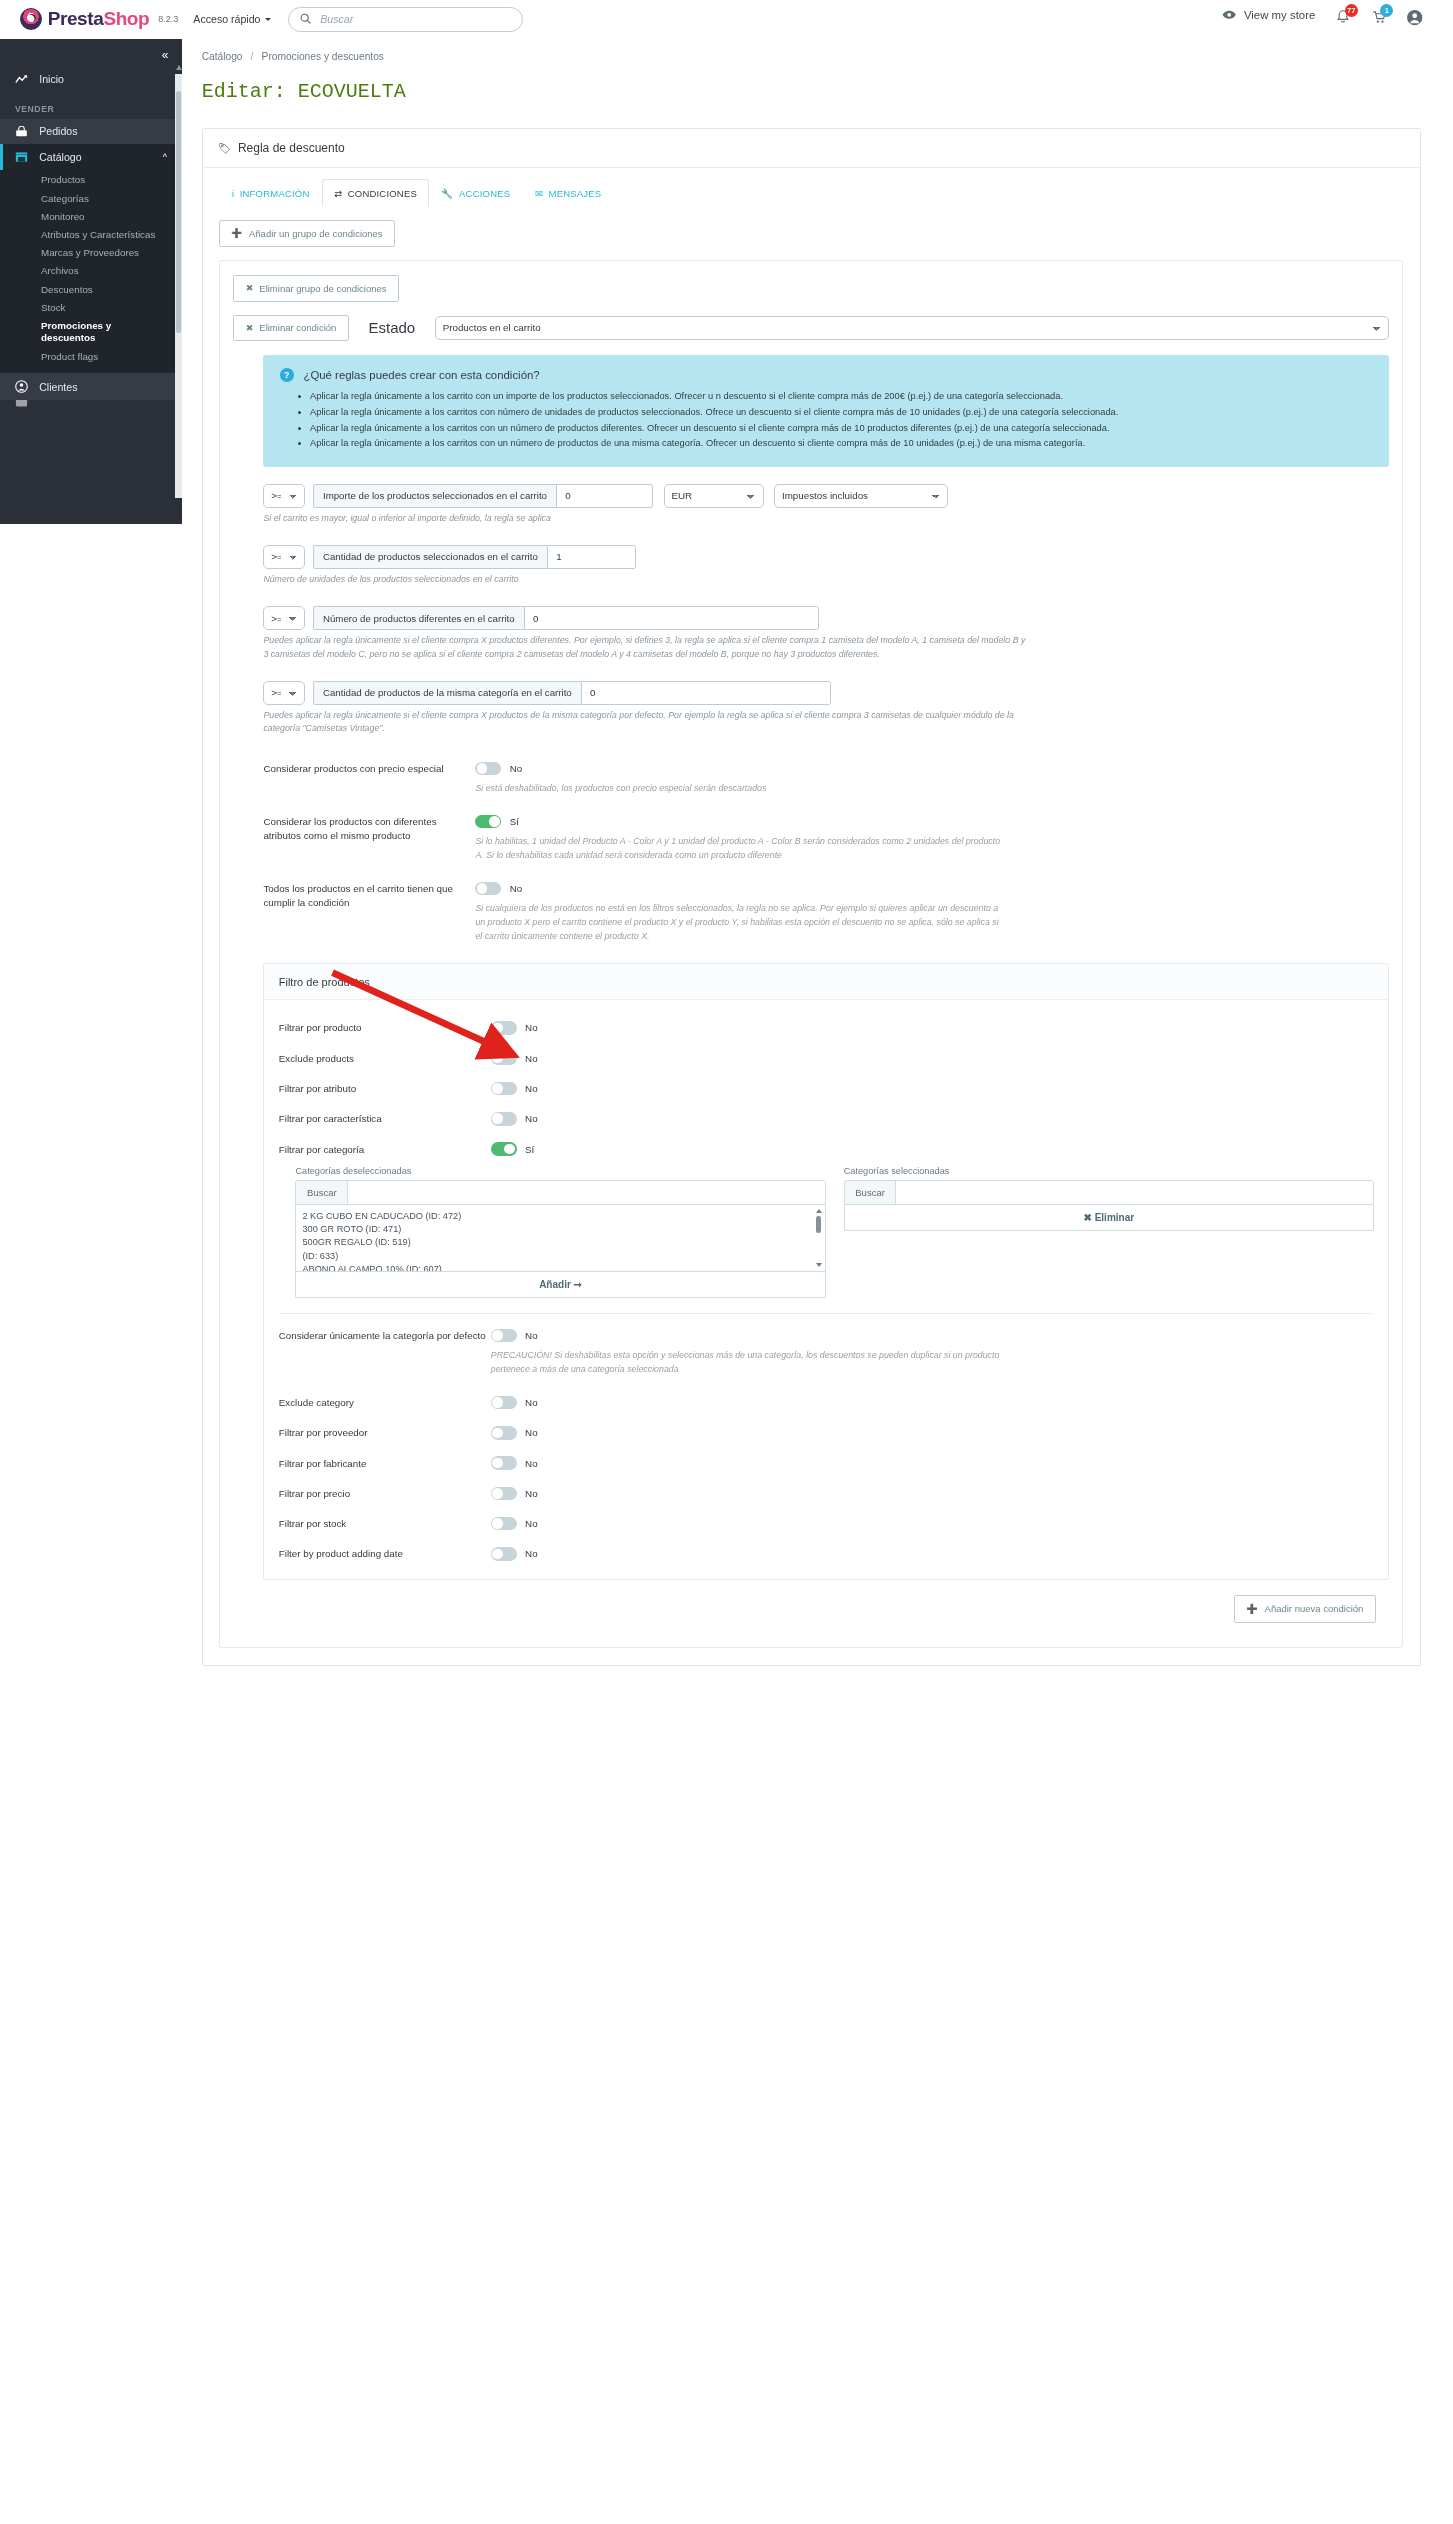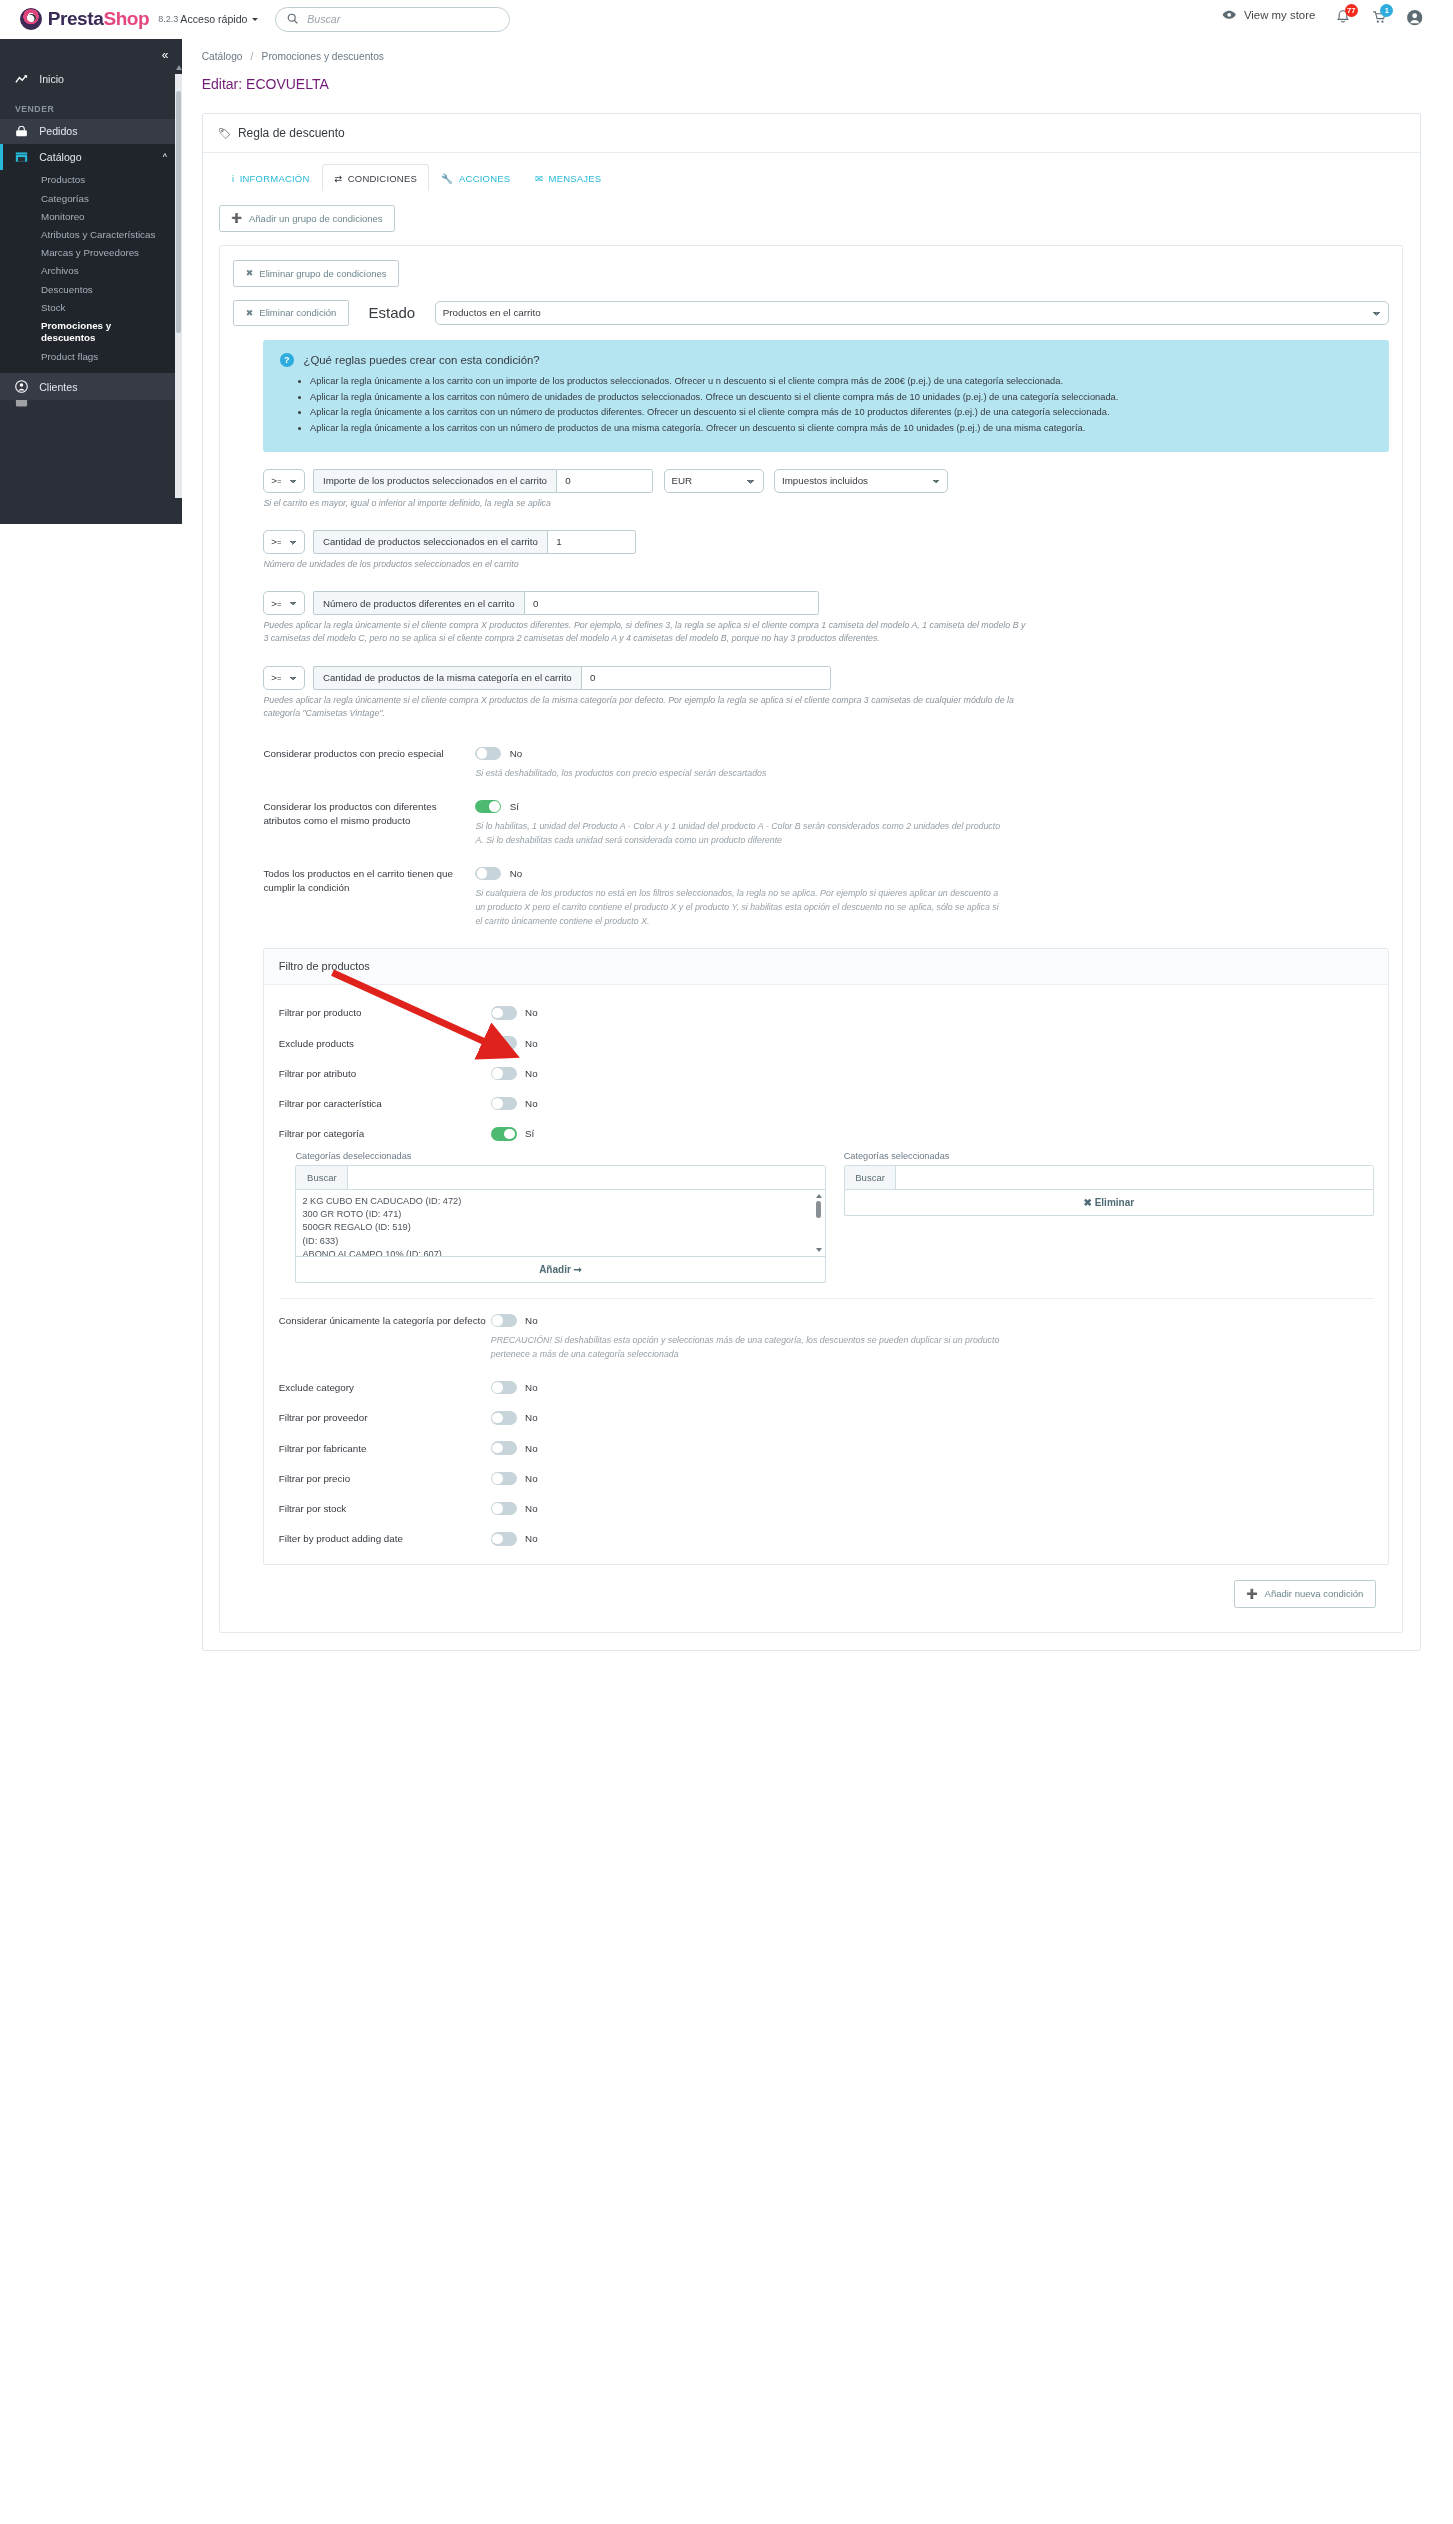--- a/index.html
+++ b/index.html
@@ -39,7 +39,7 @@
   .brand-text .p2{ color:#e4477f; }
   .brand-ver{ font-size:9px; color:#6b7280; margin-left:3px; }
   .quick-access{
-    margin-left:2px; font-size:10.6px; color:#363a41; cursor:pointer;
+    margin-left:15px; font-size:10.6px; color:#363a41; cursor:pointer;
     display:flex; align-items:center; gap:4.5px; white-space:nowrap;text-align:center;
   }
   .caret-d{ width:0;height:0;border-left:3px solid transparent;border-right:3px solid transparent;border-top:3.8px solid #363a41; }

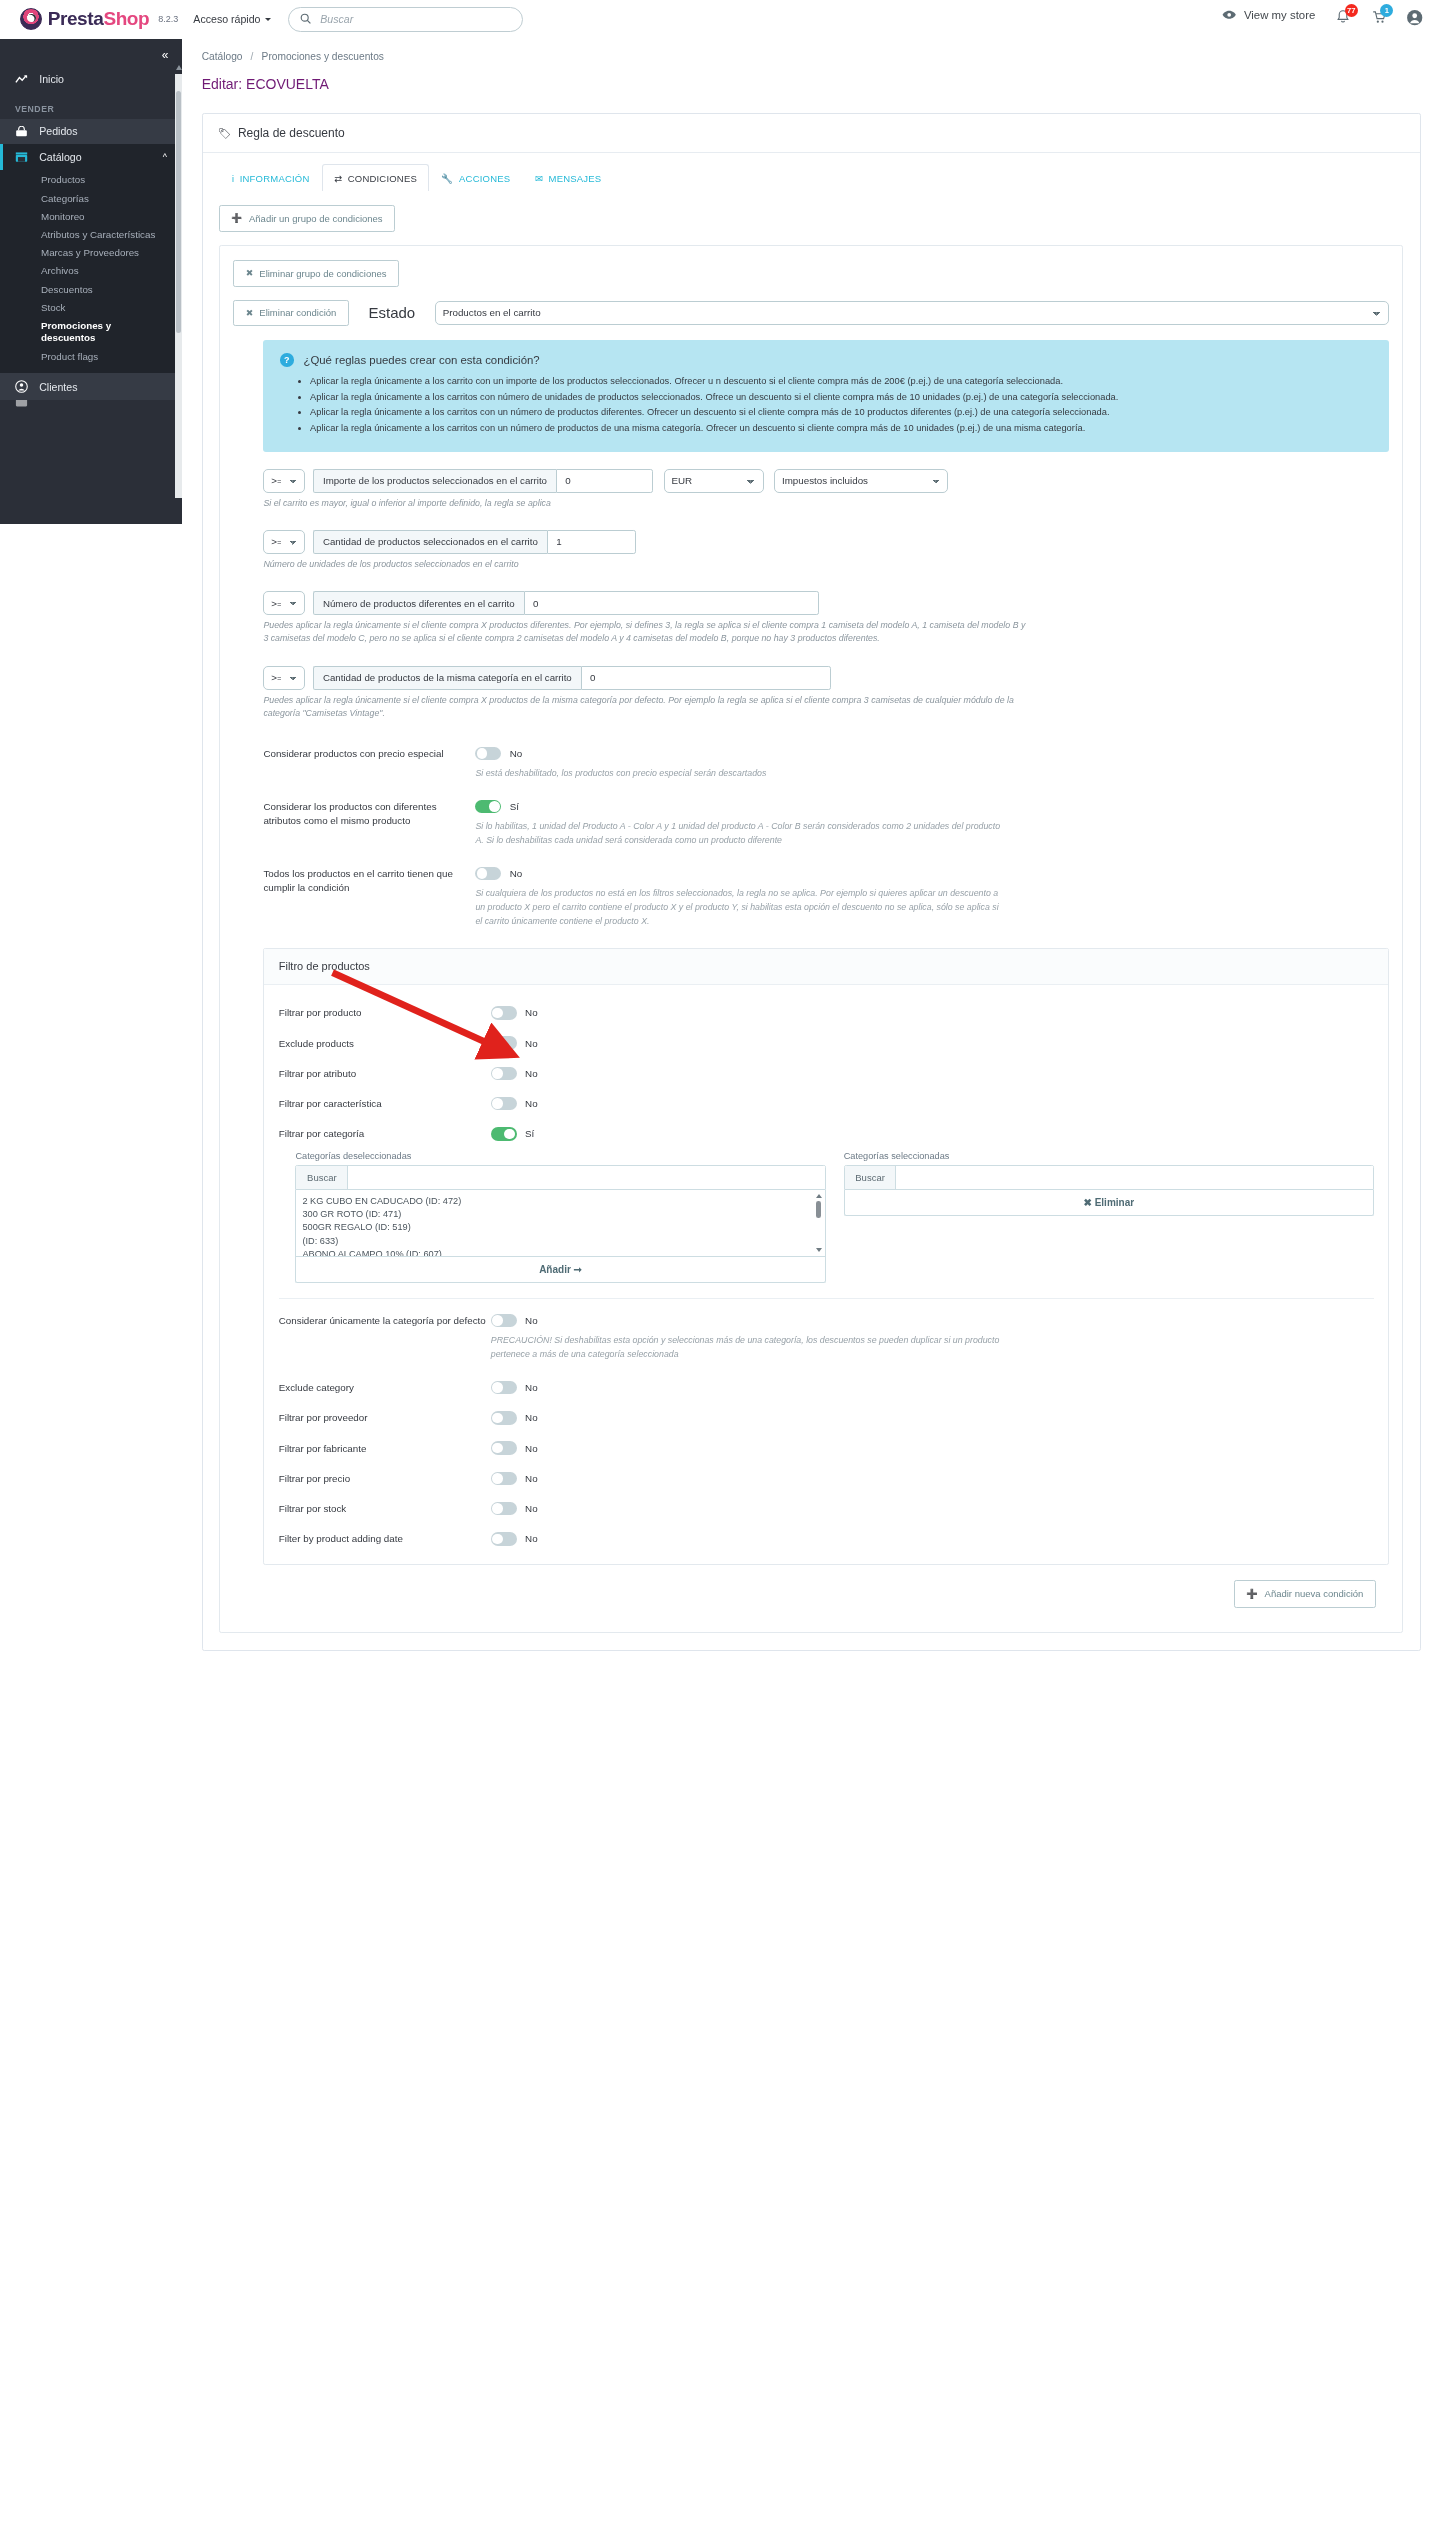--- a/index.html
+++ b/index.html
@@ -109,7 +109,7 @@
   .content{ flex:1; background:#fff; padding:0 0 30px 0; }
   .breadcrumb{ padding:12px 0 0 19.7px; font-size:10.2px; color:#6c7a86; }
   .breadcrumb .sep{ margin:0 5.3px; color:#9aa5ad; }
-  .page-title{ padding:4.5px 0 12px 19.7px; font-size:14px; color:#701a75; font-weight:normal; }
+  .page-title{ padding:4.5px 0 12px 19.7px; font-size:20px; color:#4d7c0f; font-weight:normal;font-family:Liberation Mono, monospace; }
 
   .panel{
     margin:0 33px 0 19.7px; background:#fff; border:0.8px solid #dfe5ec;

